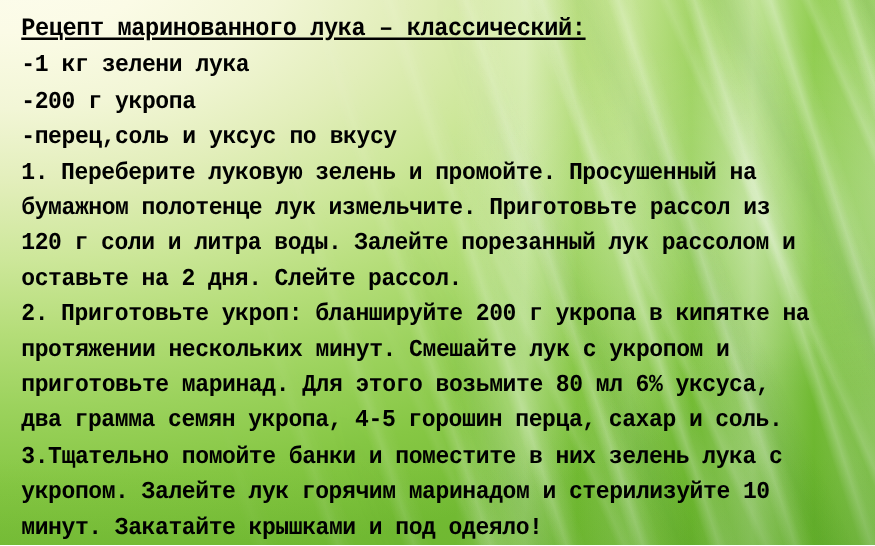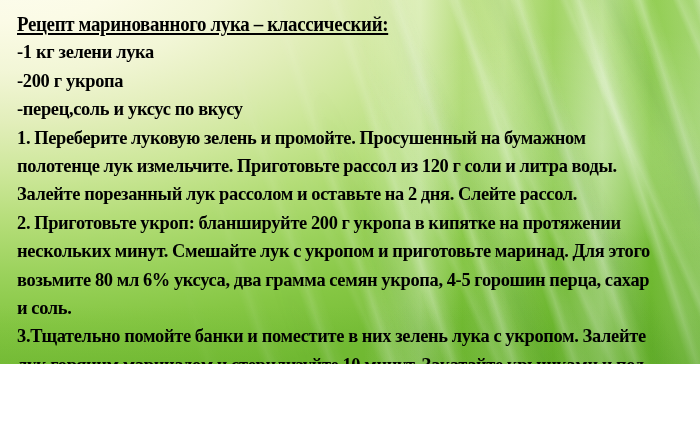--- a/index.html
+++ b/index.html
@@ -12,9 +12,9 @@
   #card {
     position: relative;
     width: 700px;
-    height: 364px;
+    height: 436px;
     overflow: hidden;
-    font-family: Liberation Serif, serif;
+    font-family: Liberation Mono, monospace;
     -webkit-font-smoothing: antialiased;
   }
 

